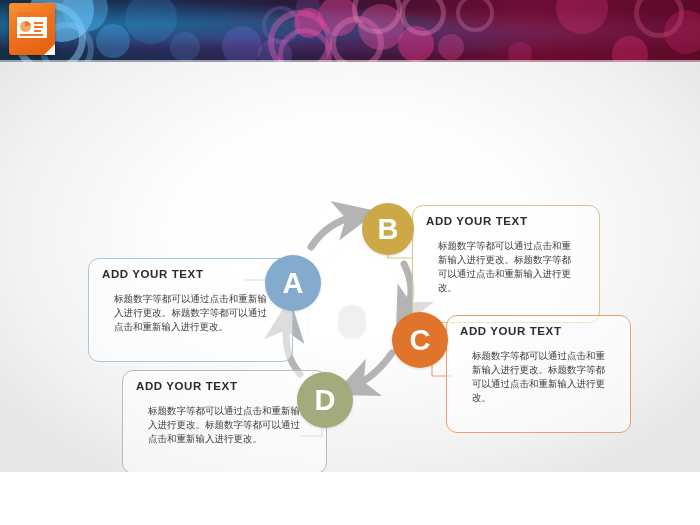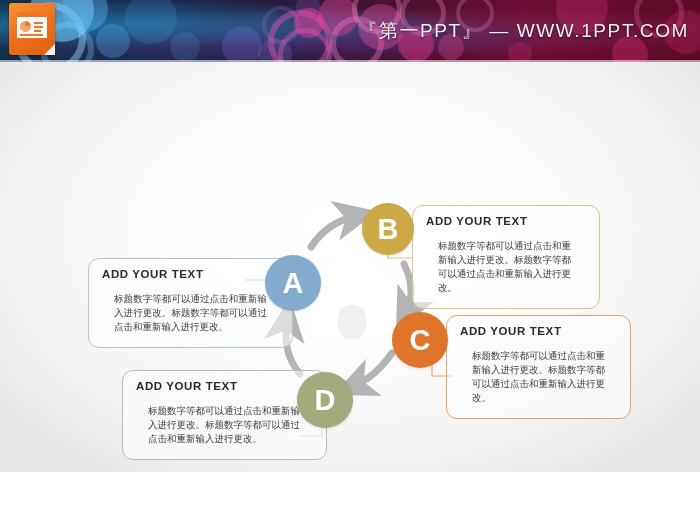--- a/index.html
+++ b/index.html
@@ -139,7 +139,6 @@
       </div>
     </div>
 
-    <div id="brand">『第一PPT』 — WWW.1PPT.COM</div>
     <div id="header-edge"></div>
   </div>
 

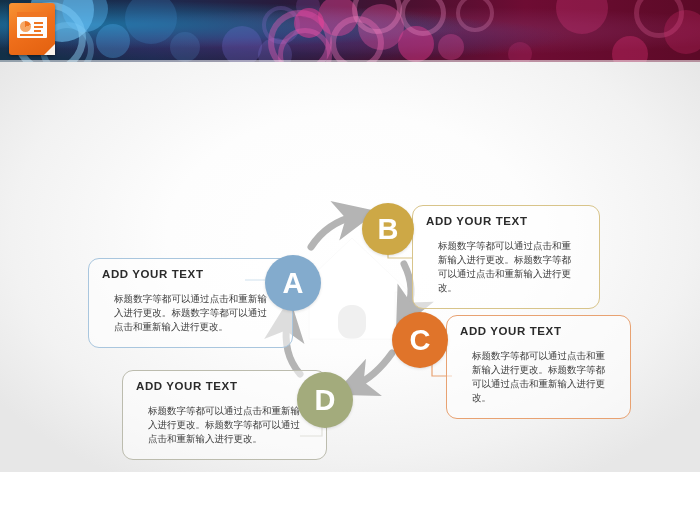--- a/index.html
+++ b/index.html
@@ -62,7 +62,7 @@
   .tbox{
     position:absolute;box-sizing:border-box;border:1px solid #cfcfcf;border-radius:11px;
     background:rgba(255,255,255,.55);
-    padding:9px 13px 1px 13px;
+    padding:9px 13px 15px 13px;
   }
   .tbox .ttl{
     font-size:11.5px;font-weight:bold;color:#2b2b2b;letter-spacing:.6px;

